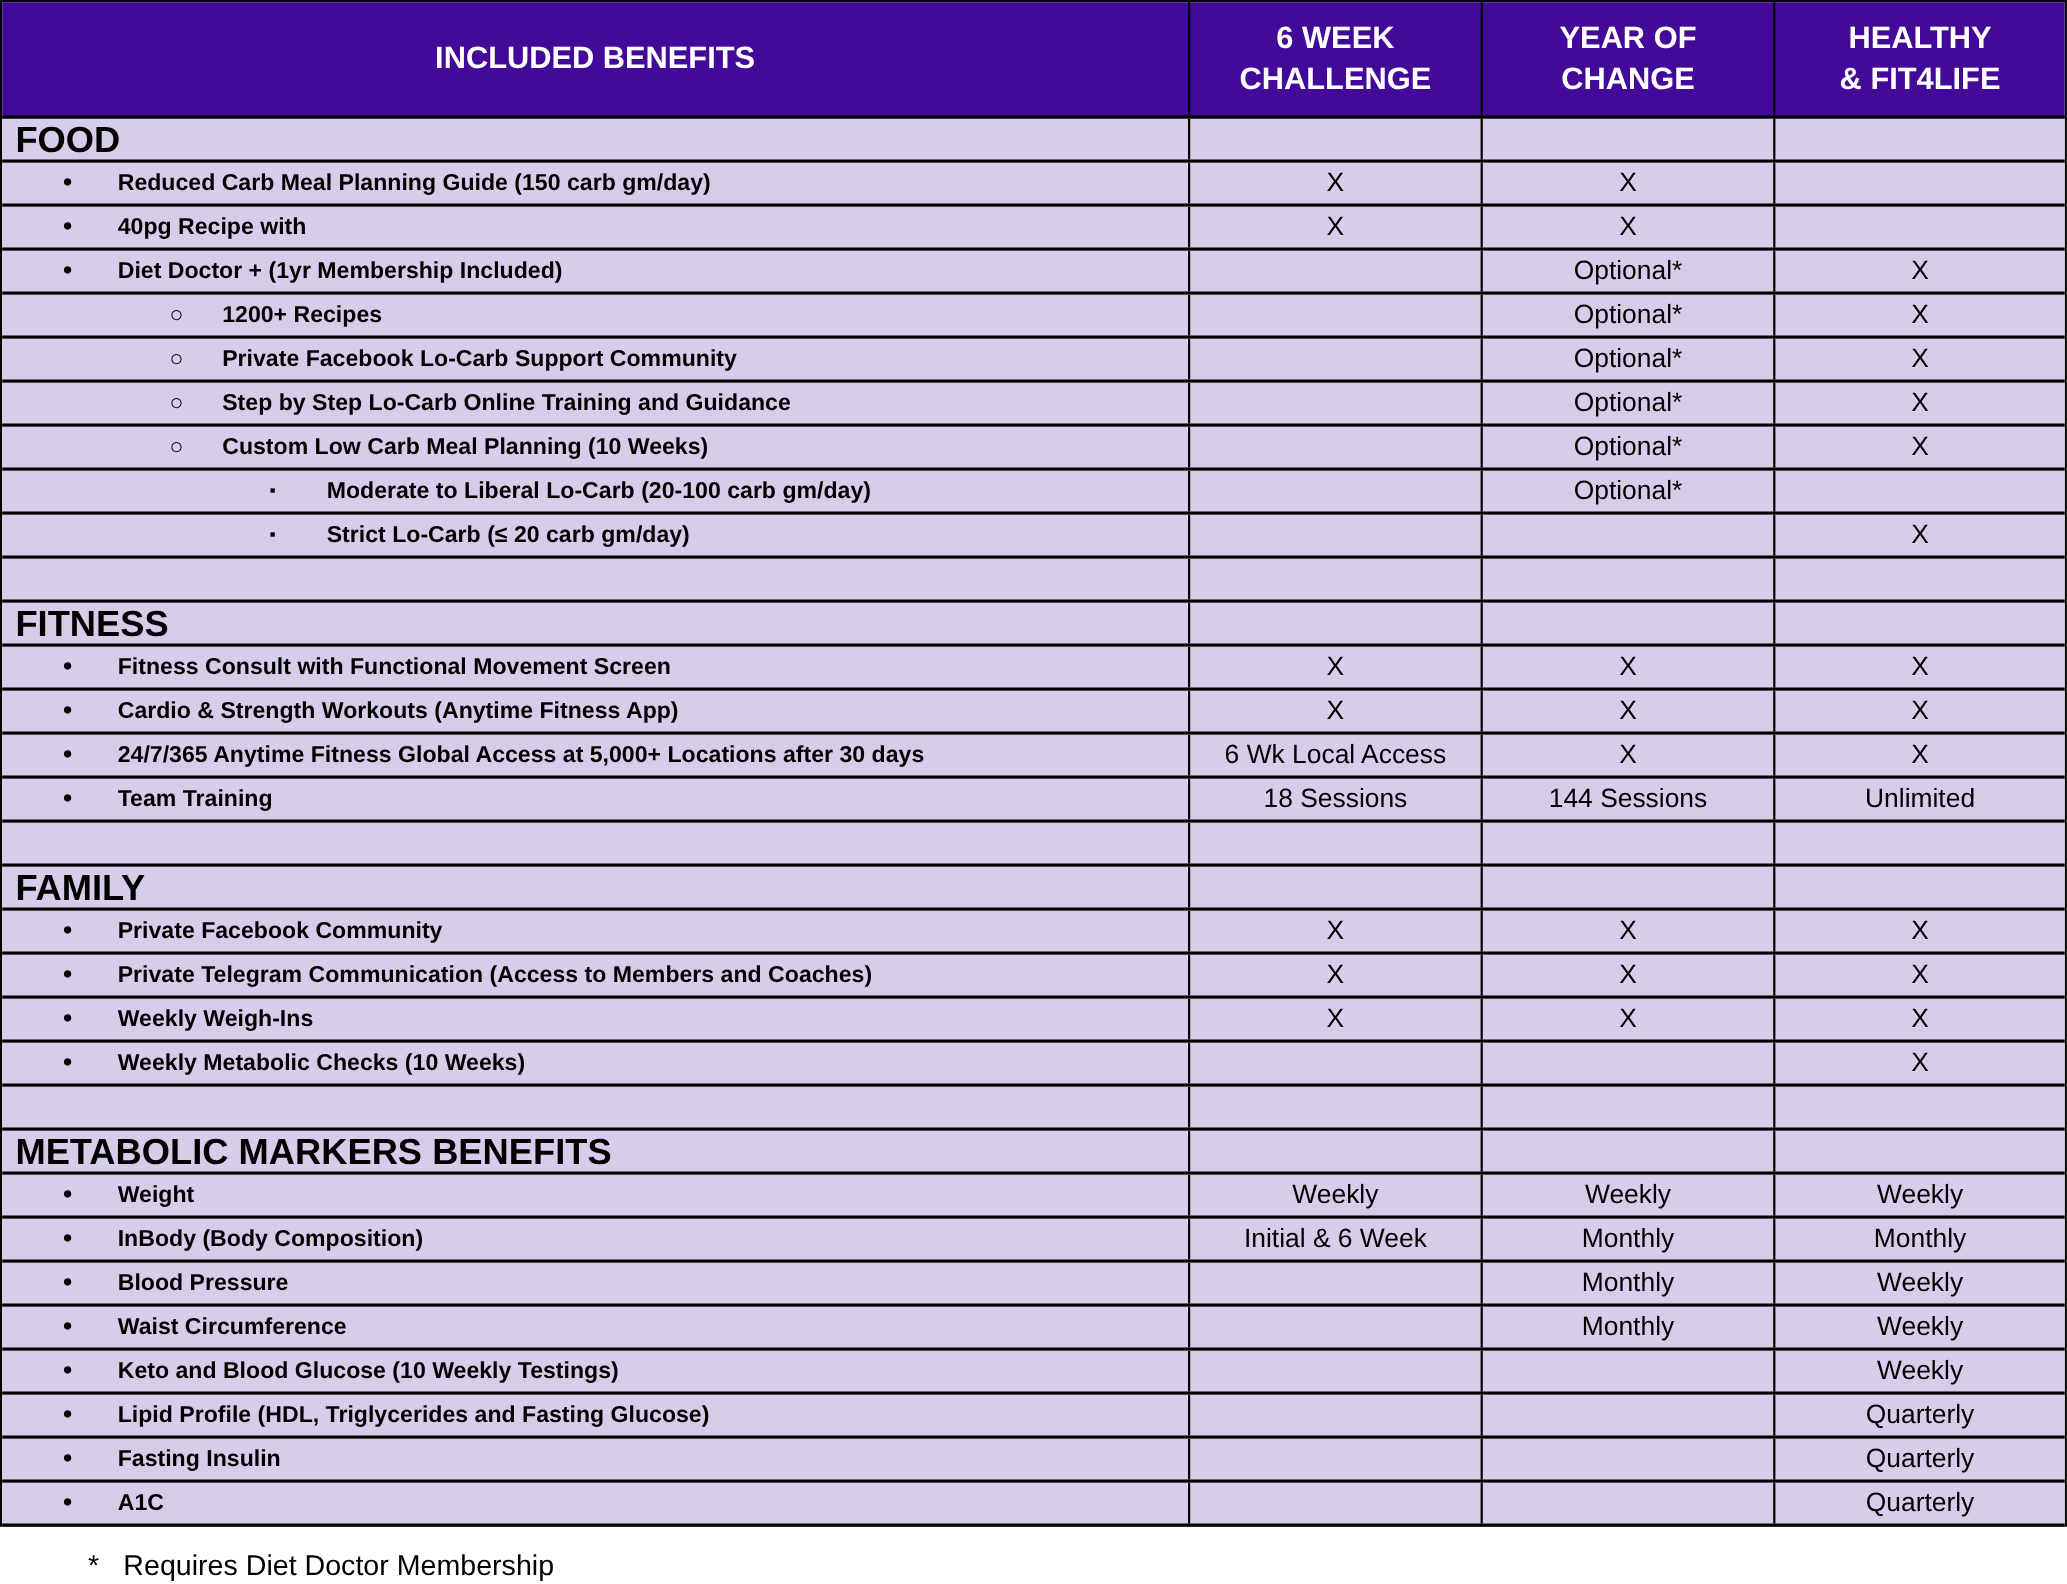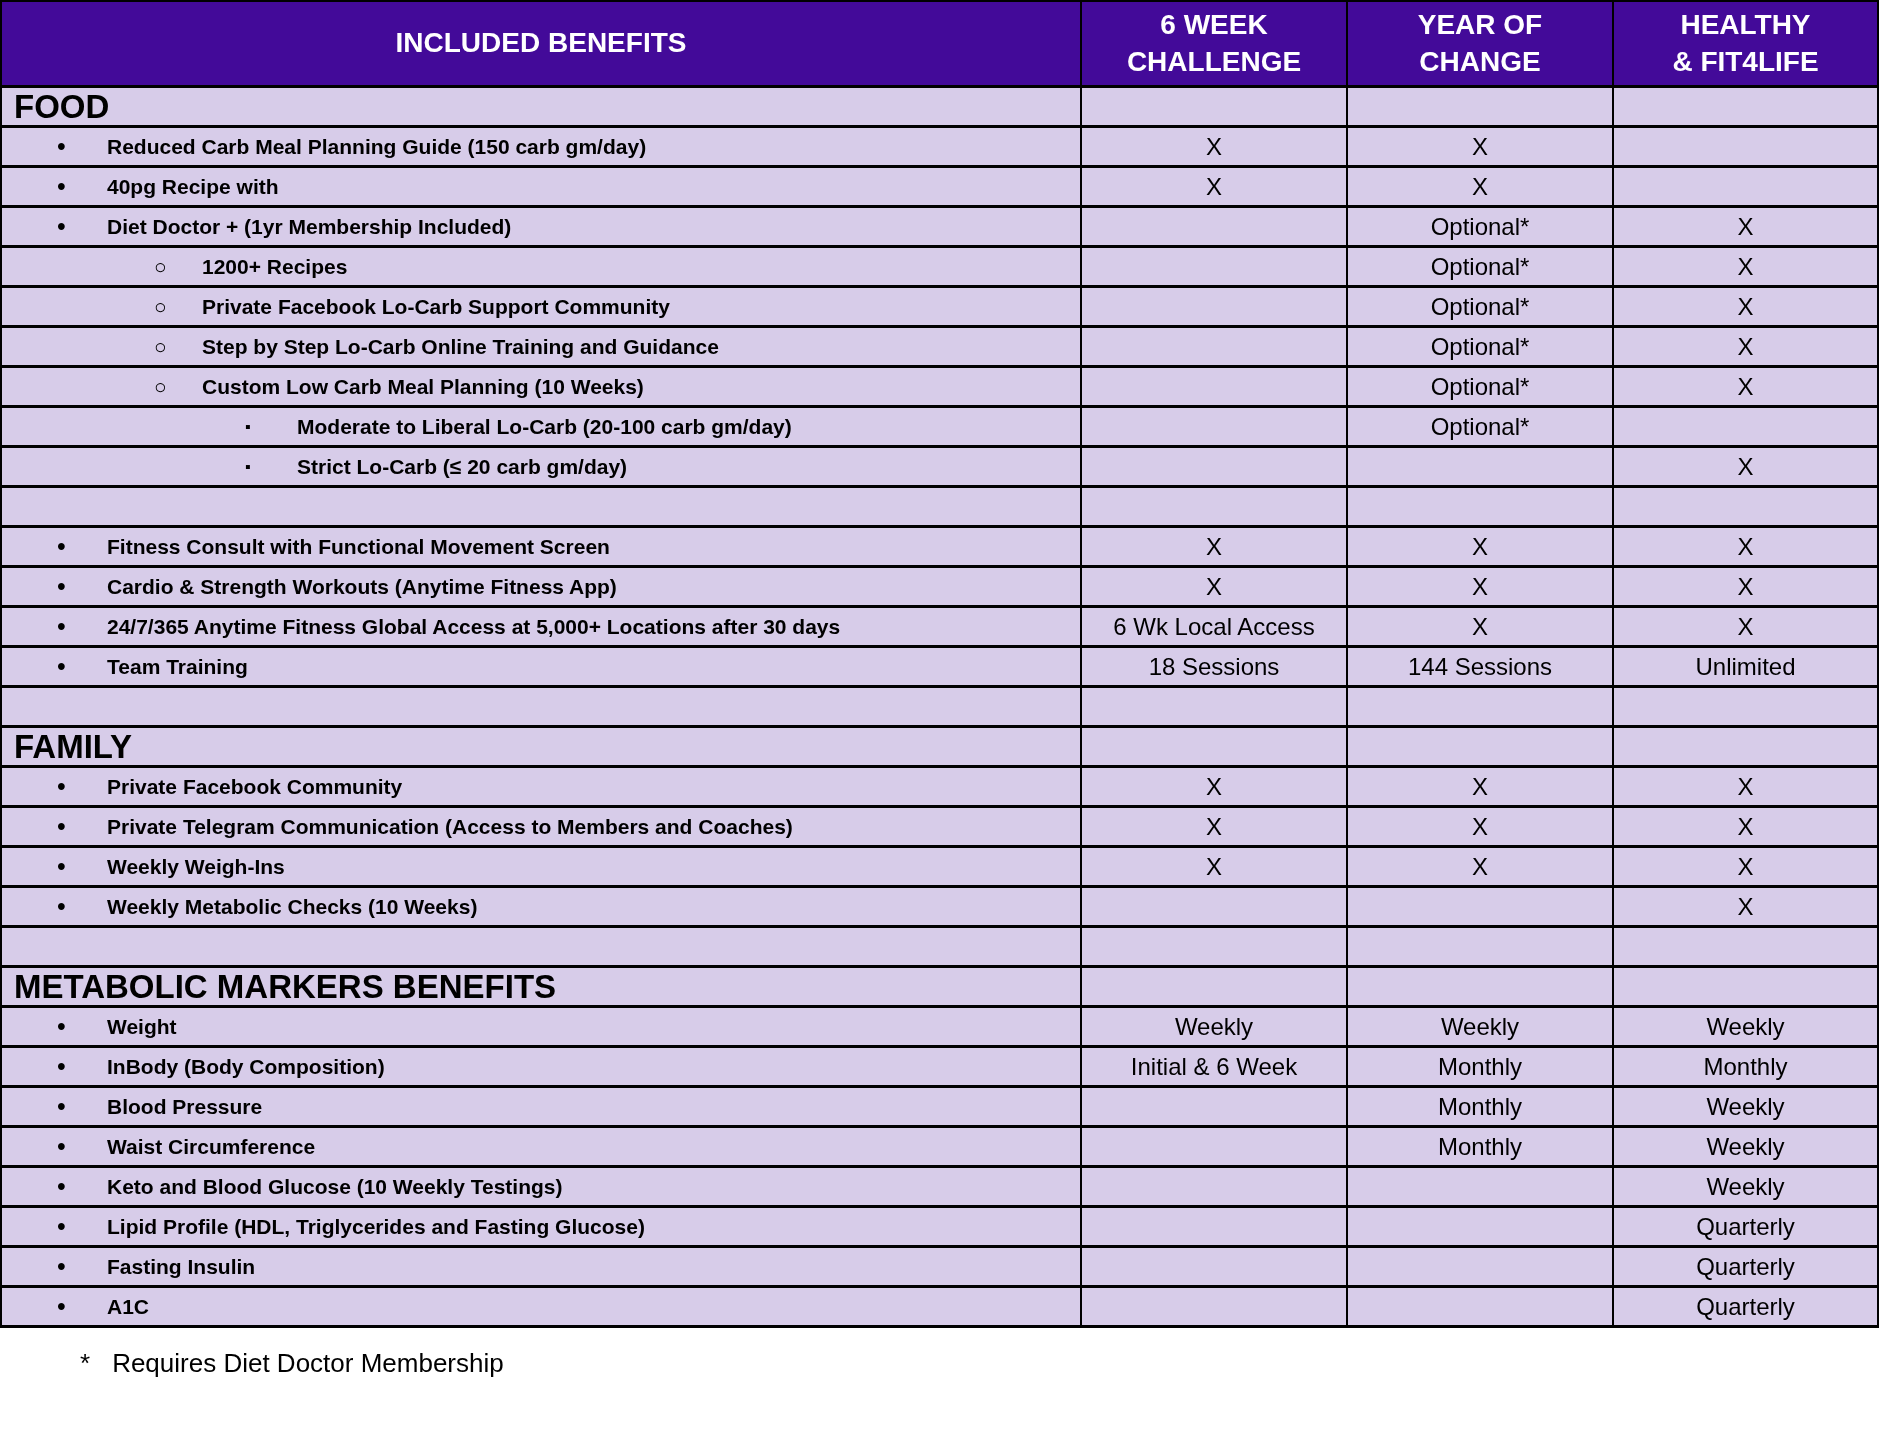--- a/index.html
+++ b/index.html
@@ -35,7 +35,7 @@
   .t-row > div:last-child{border-right:none;}
 
   .header-row{
-    height:86px;
+    height:106px;
     background:var(--header-bg);
     border-bottom:3px solid var(--border);
   }

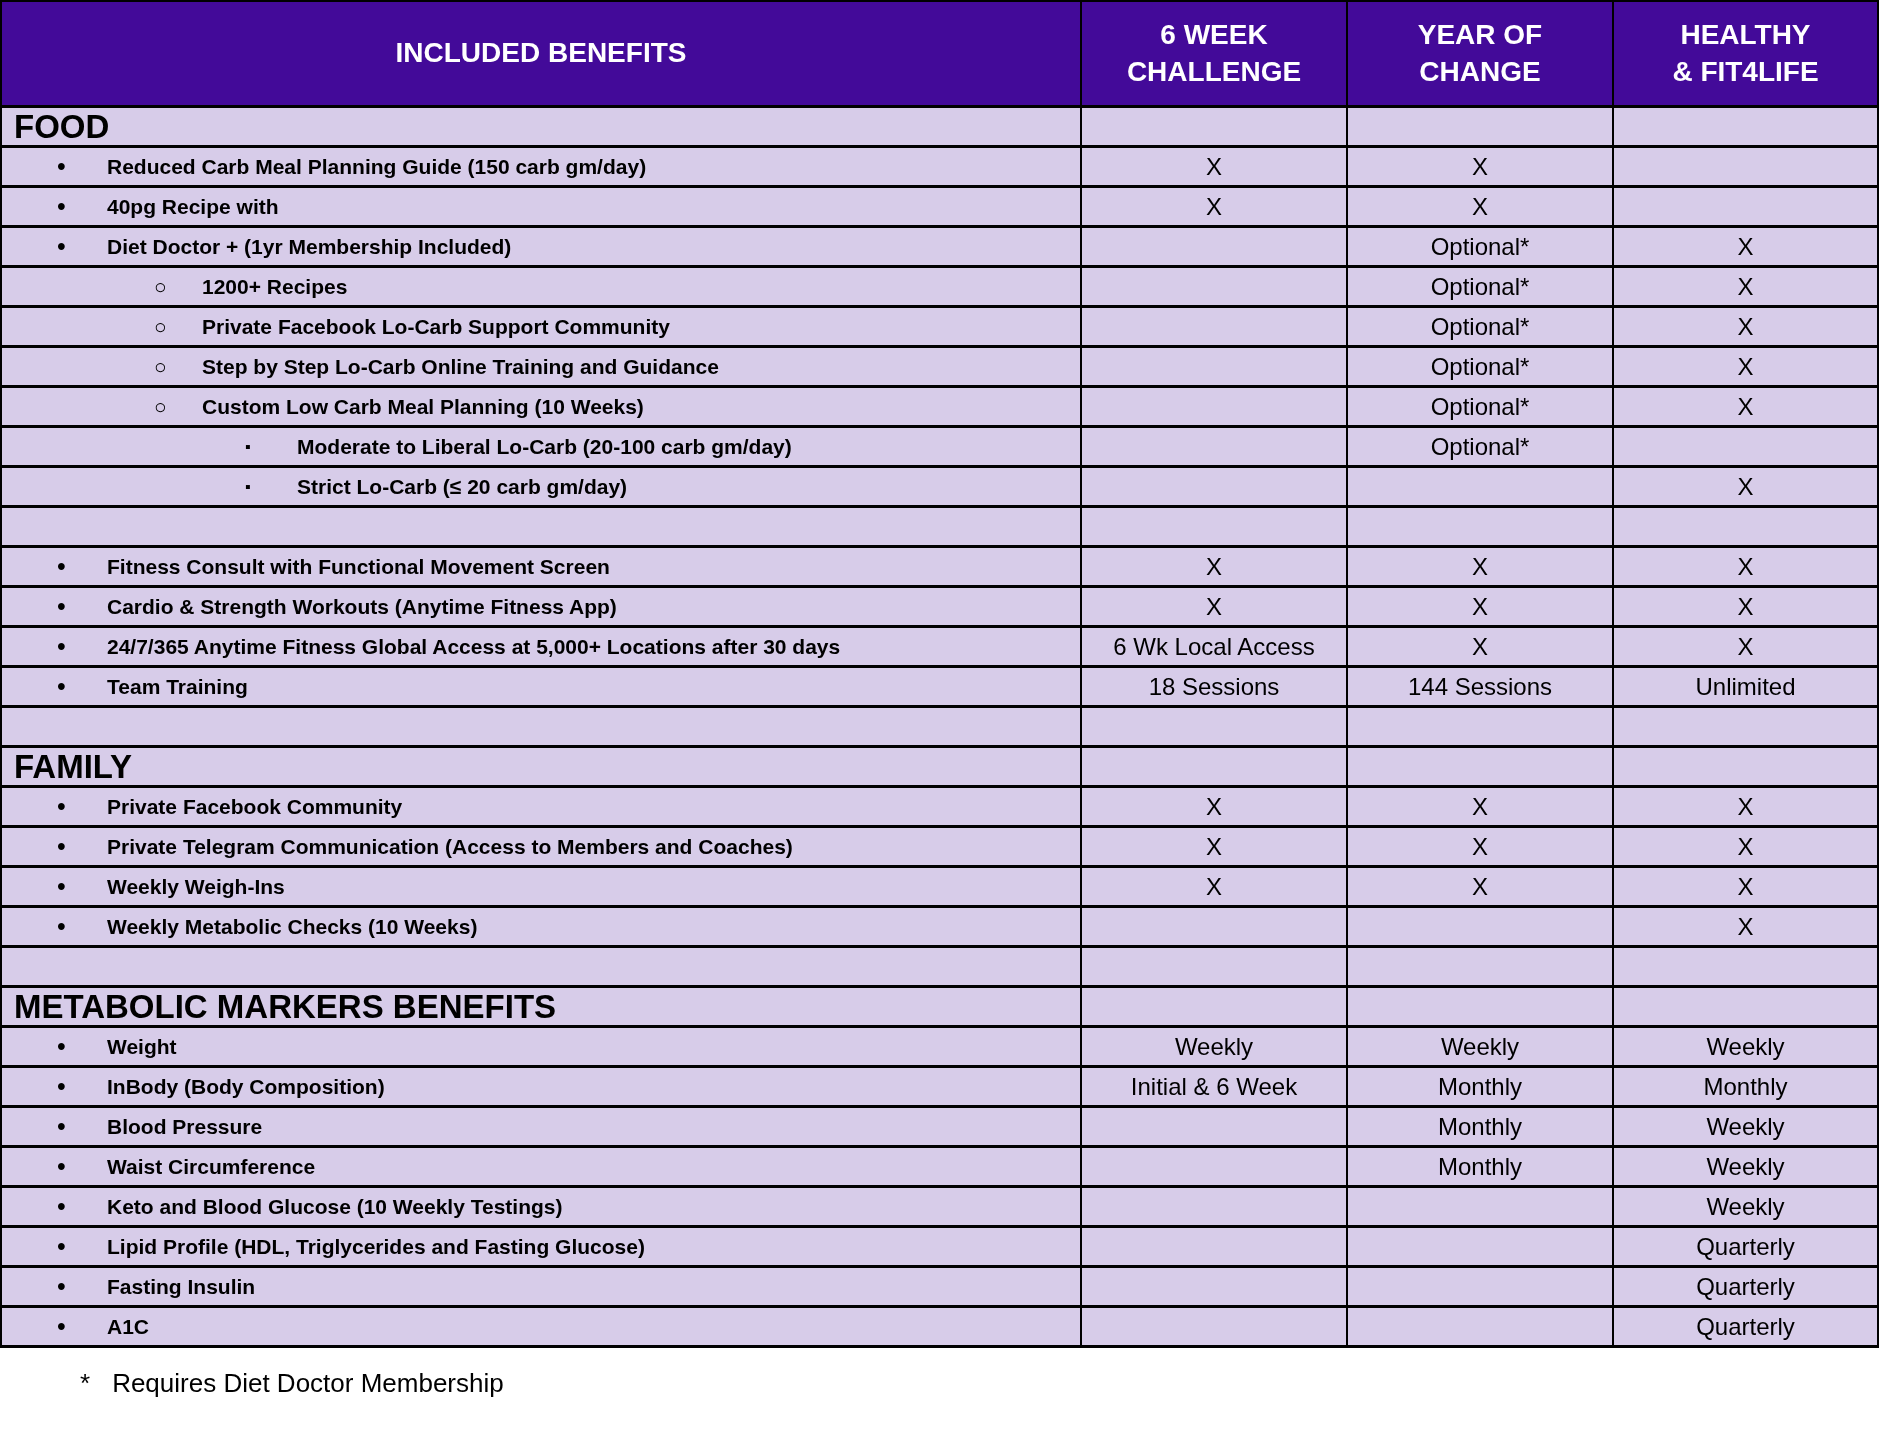--- a/index.html
+++ b/index.html
@@ -189,6 +189,12 @@
         <div class="value-cell"></div>
         <div class="value-cell"></div>
       </div>
+      <div class="t-row section-row">
+        <div class="label-cell">FITNESS</div>
+        <div class="value-cell"></div>
+        <div class="value-cell"></div>
+        <div class="value-cell"></div>
+      </div>
       <div class="t-row item-row lvl1">
         <div class="label-cell">
           <span class="bullet">•</span>

